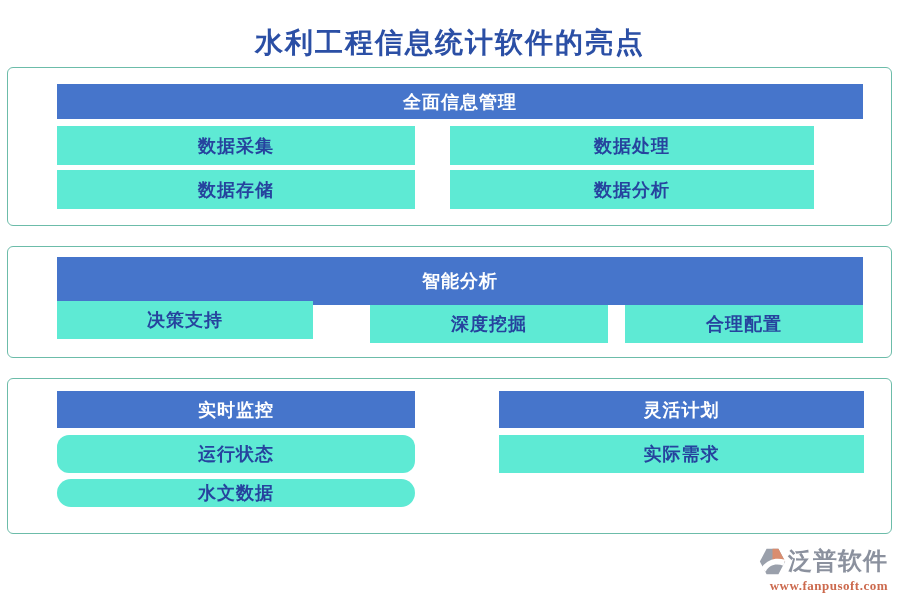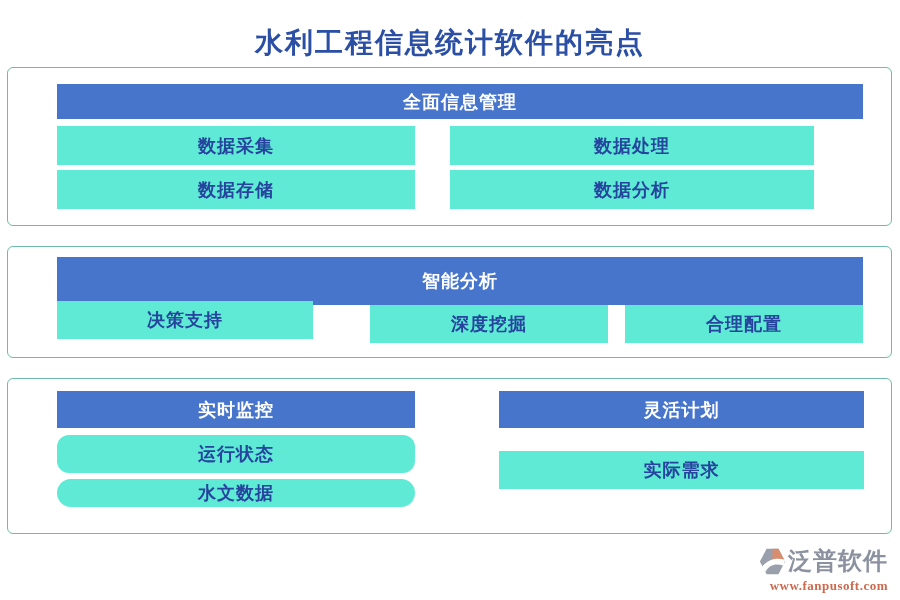--- a/index.html
+++ b/index.html
@@ -61,7 +61,7 @@
   .p3-hr{left:491px;top:12px;width:365px;height:37px;}
   .p3-l1{left:49px;top:56px;width:358px;height:38px;border-radius:12px;}
   .p3-l2{left:49px;top:100px;width:358px;height:28px;border-radius:17px;}
-  .p3-r1{left:491px;top:72px;width:365px;height:38px;}
+  .p3-r1{left:491px;top:56px;width:365px;height:38px;}
   .p3-r2{left:491px;top:100px;width:365px;height:38px;}
   
   .watermark{

